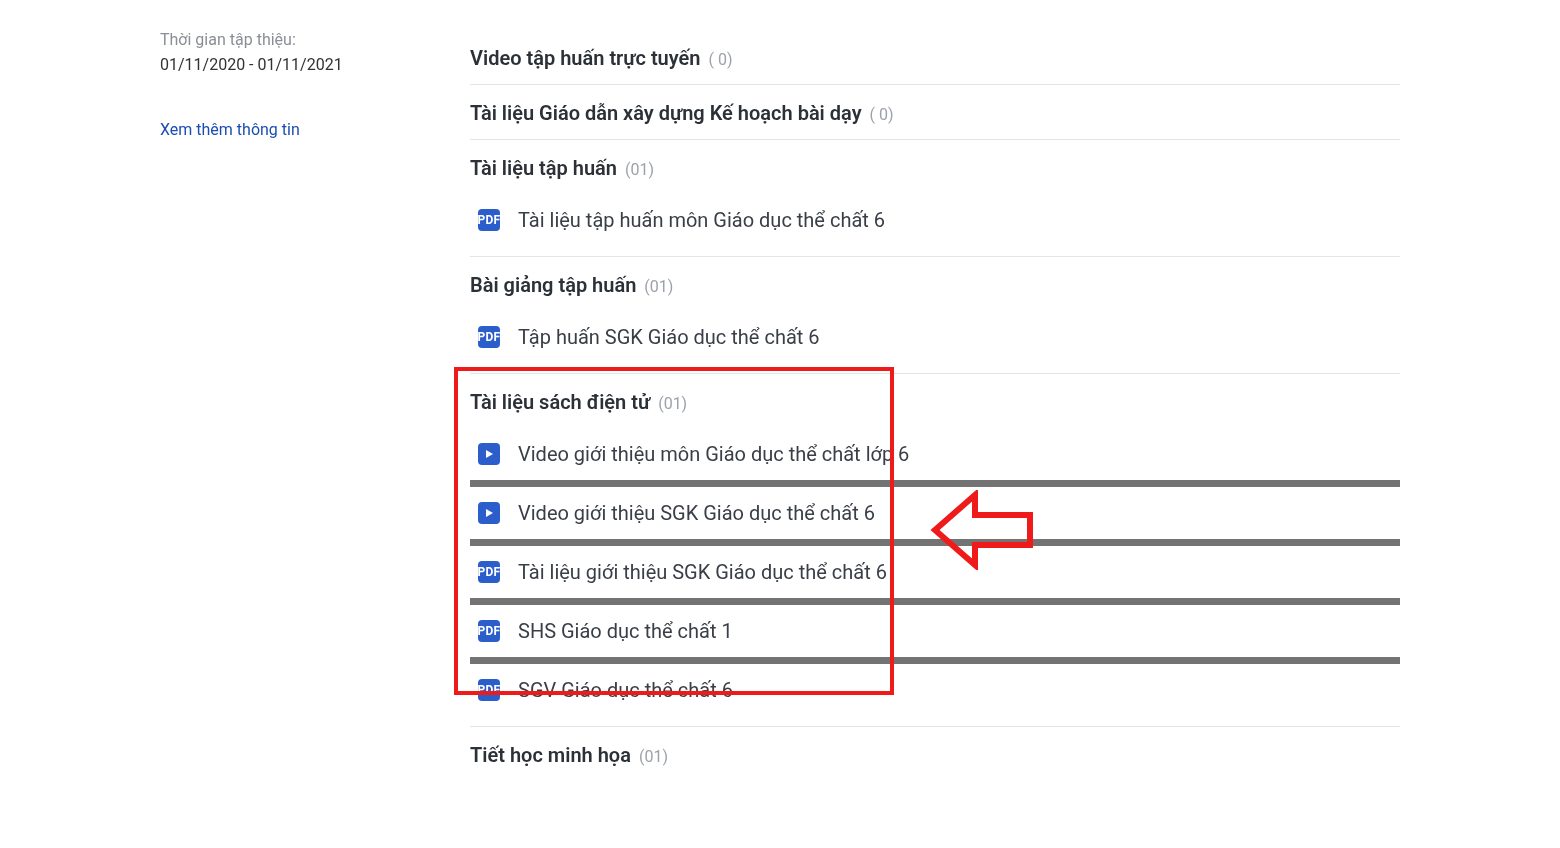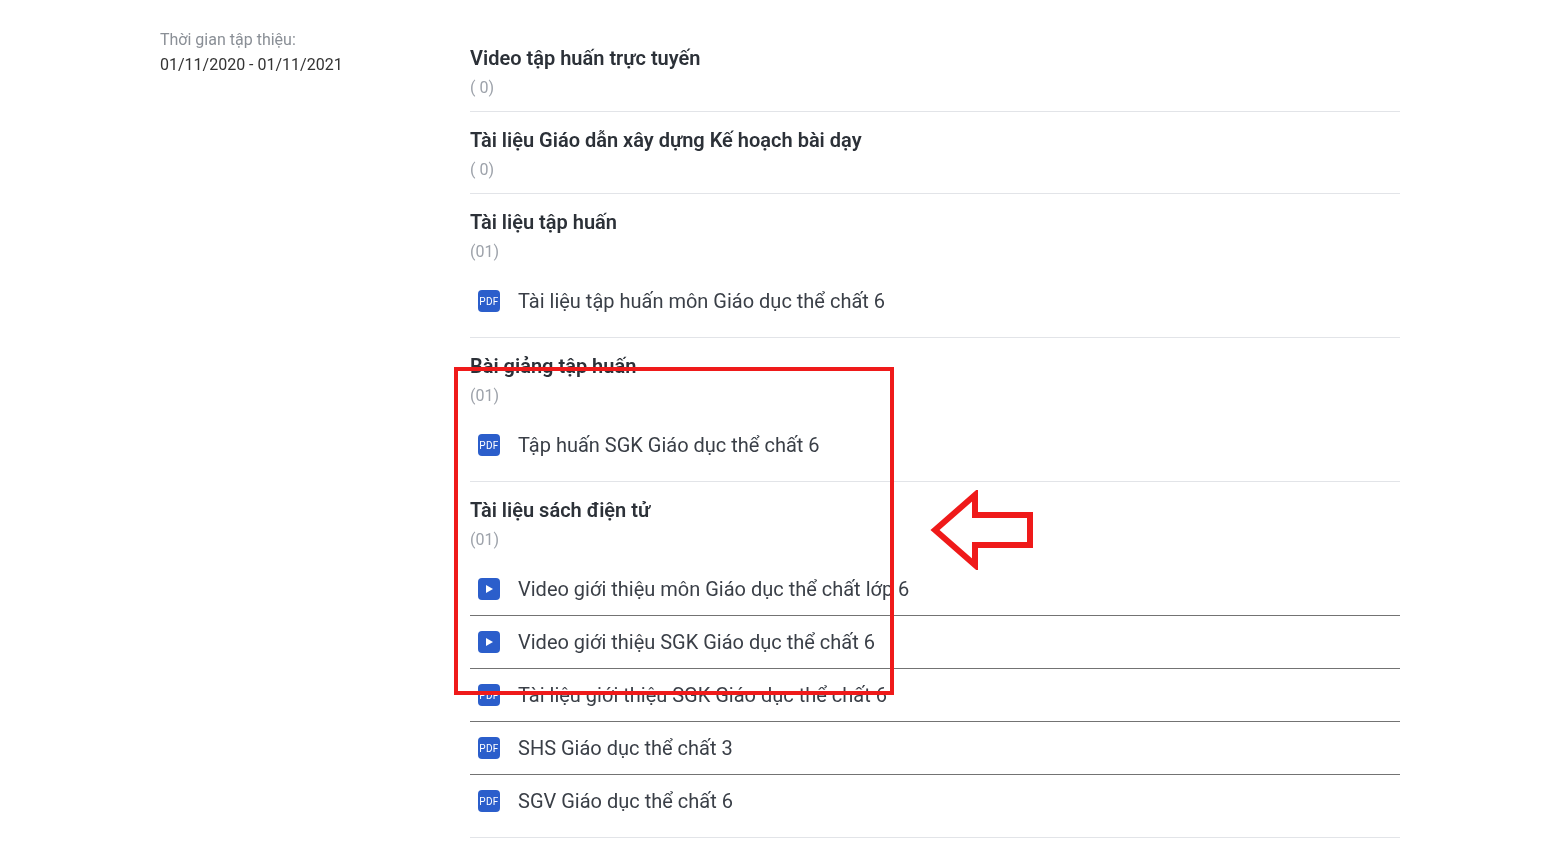--- a/index.html
+++ b/index.html
@@ -50,7 +50,6 @@
     display: flex;
     align-items: baseline;
     gap: 8px;
-    flex-direction: column;
   }
   .section-title {
     font-size: 20px;

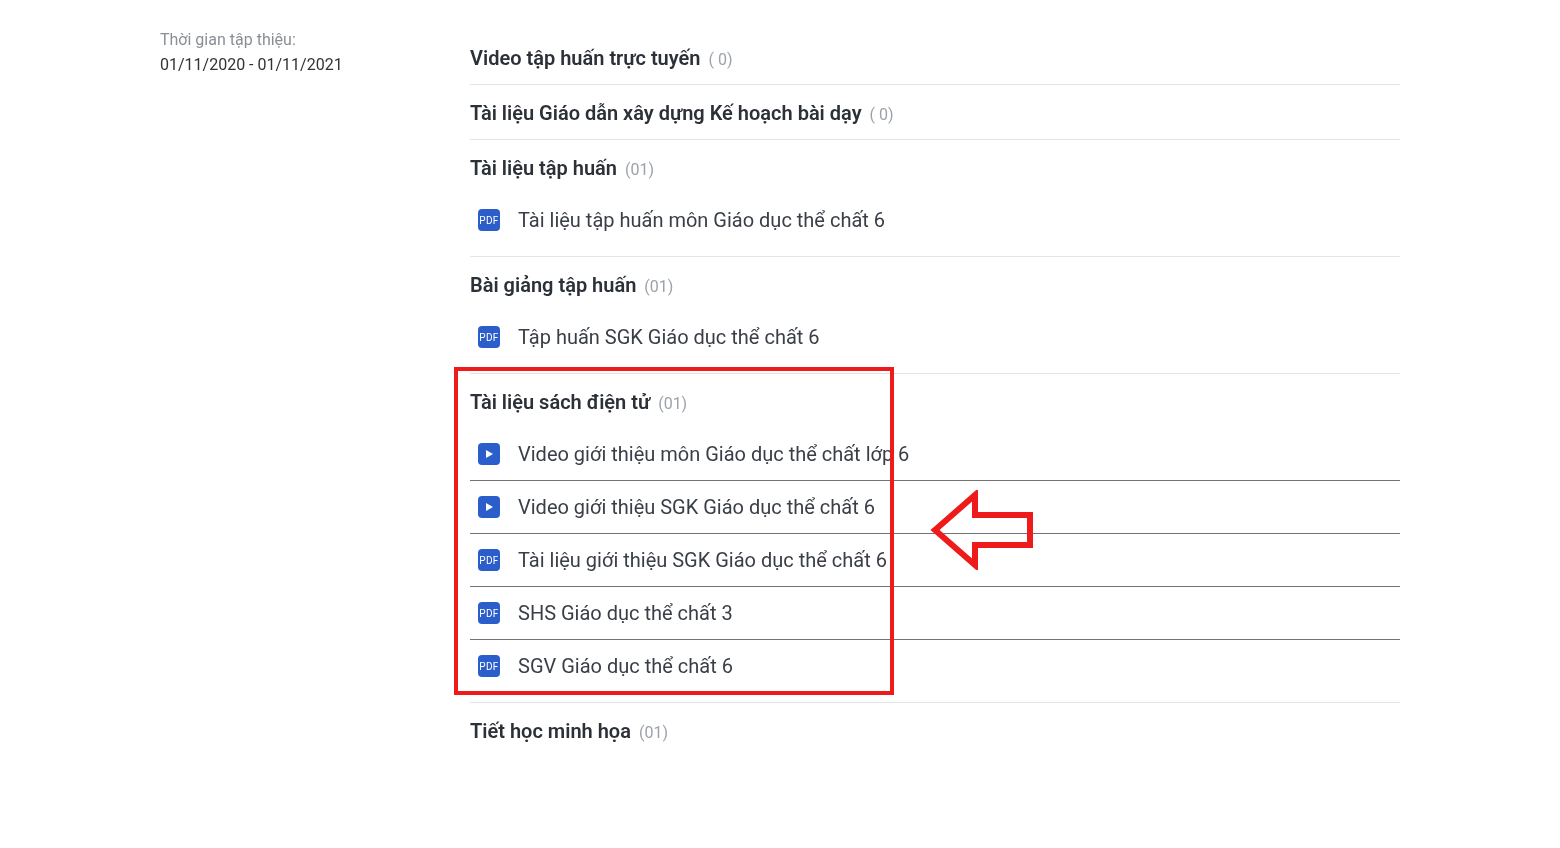--- a/index.html
+++ b/index.html
@@ -115,6 +115,7 @@
   <div class="sidebar">
     <div class="label">Thời gian tập thiệu:</div>
     <div class="dates">01/11/2020 - 01/11/2021</div>
+    <div class="more-link">Xem thêm thông tin</div>
   </div>
 
   <div class="main">

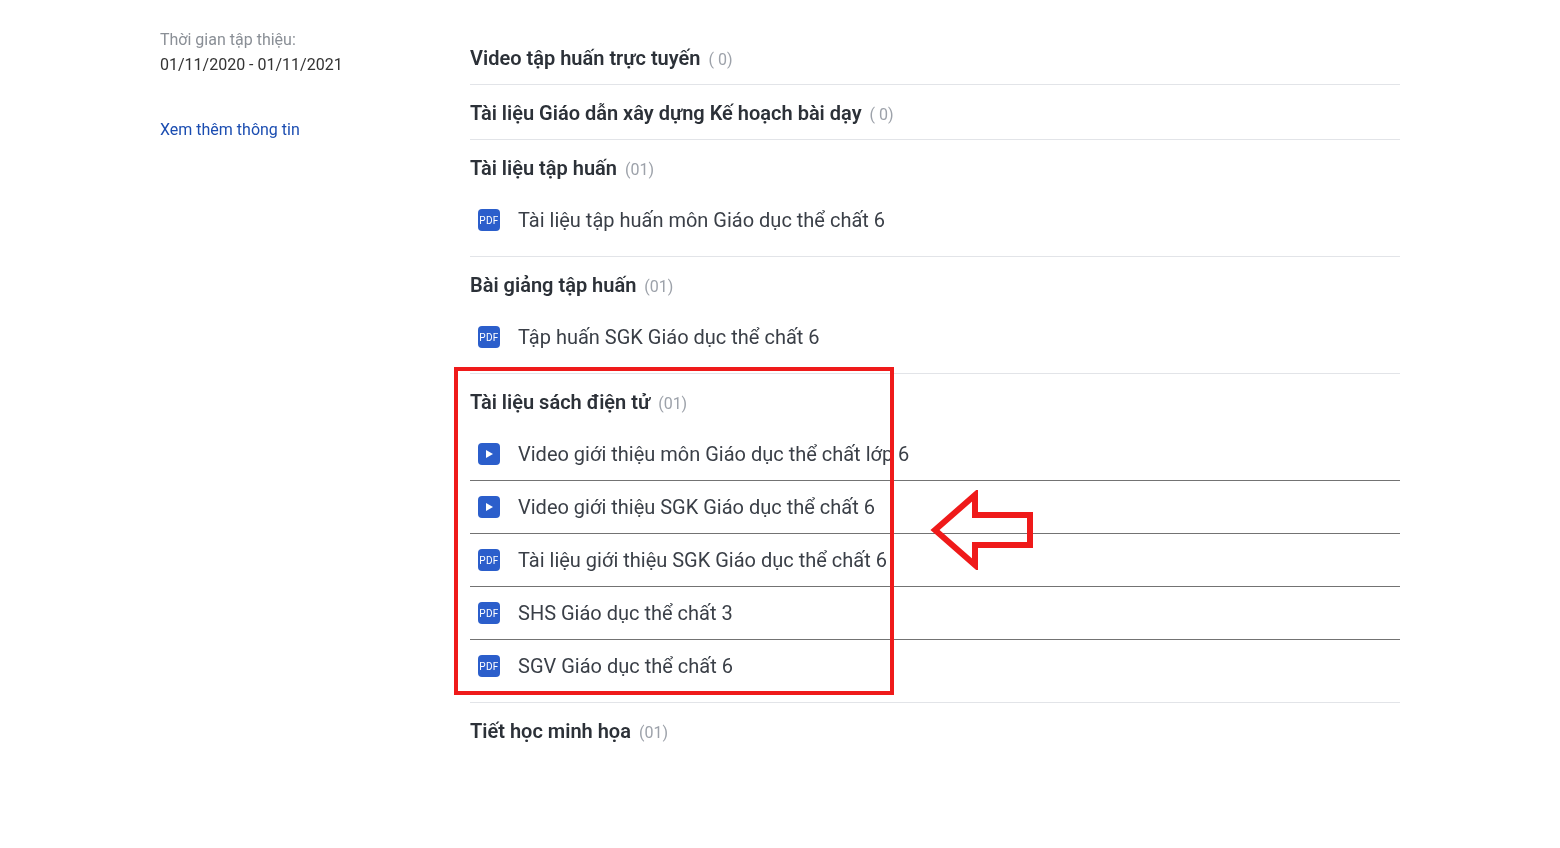--- a/index.html
+++ b/index.html
@@ -85,8 +85,8 @@
   }
   .icon-pdf {
     color: #fff;
-    font-size: 10px;
-    font-weight: 400;
+    font-size: 12px;
+    font-weight: 700;
     letter-spacing: 0.3px;
   }
   .icon-video svg {

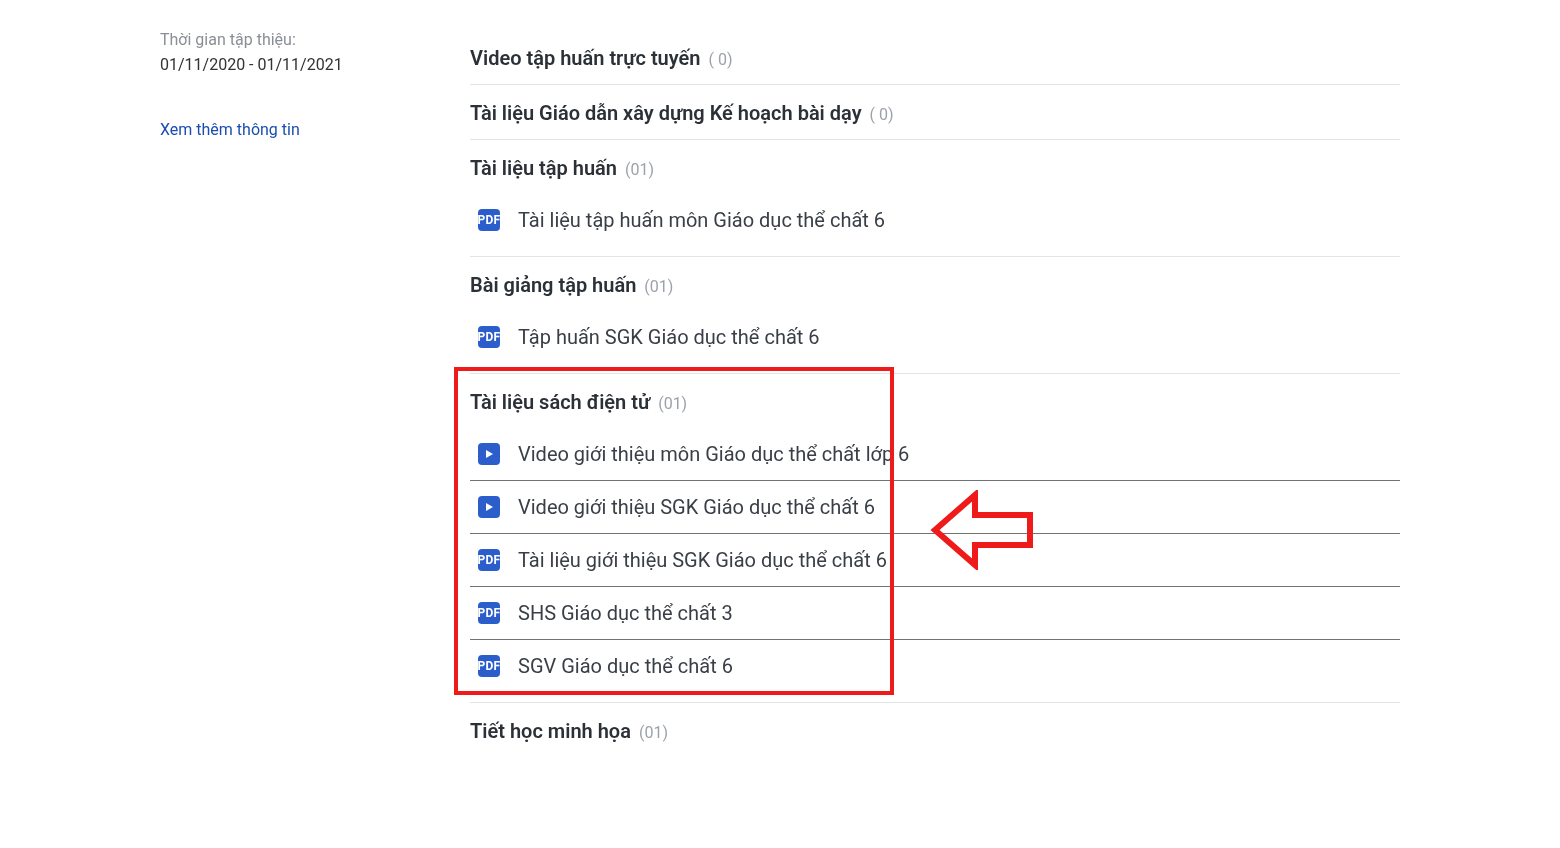--- a/index.html
+++ b/index.html
@@ -71,7 +71,7 @@
     cursor: pointer;
   }
   .item + .item {
-    border-top: 1px solid #737373;
+    border-top: 7px solid #737373;
   }
   .icon {
     width: 22px;

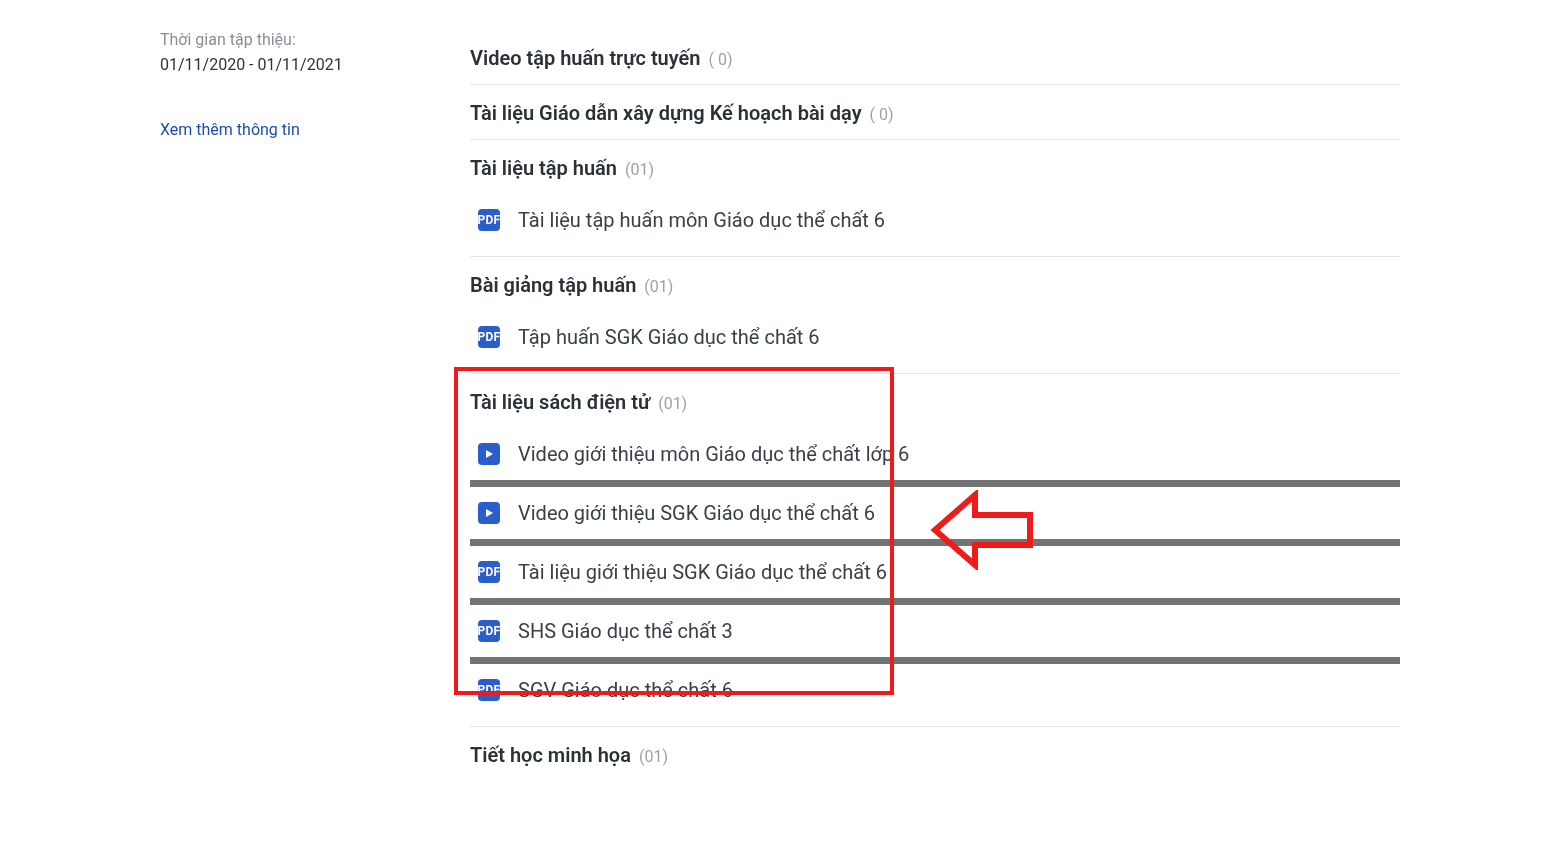--- a/index.html
+++ b/index.html
@@ -188,7 +188,7 @@
         </div>
         <div class="item">
           <div class="icon icon-pdf">PDF</div>
-          <span class="item-label">SHS Giáo dục thể chất 3</span>
+          <span class="item-label">SHS Giáo dục thể chất 1</span>
         </div>
         <div class="item">
           <div class="icon icon-pdf">PDF</div>

